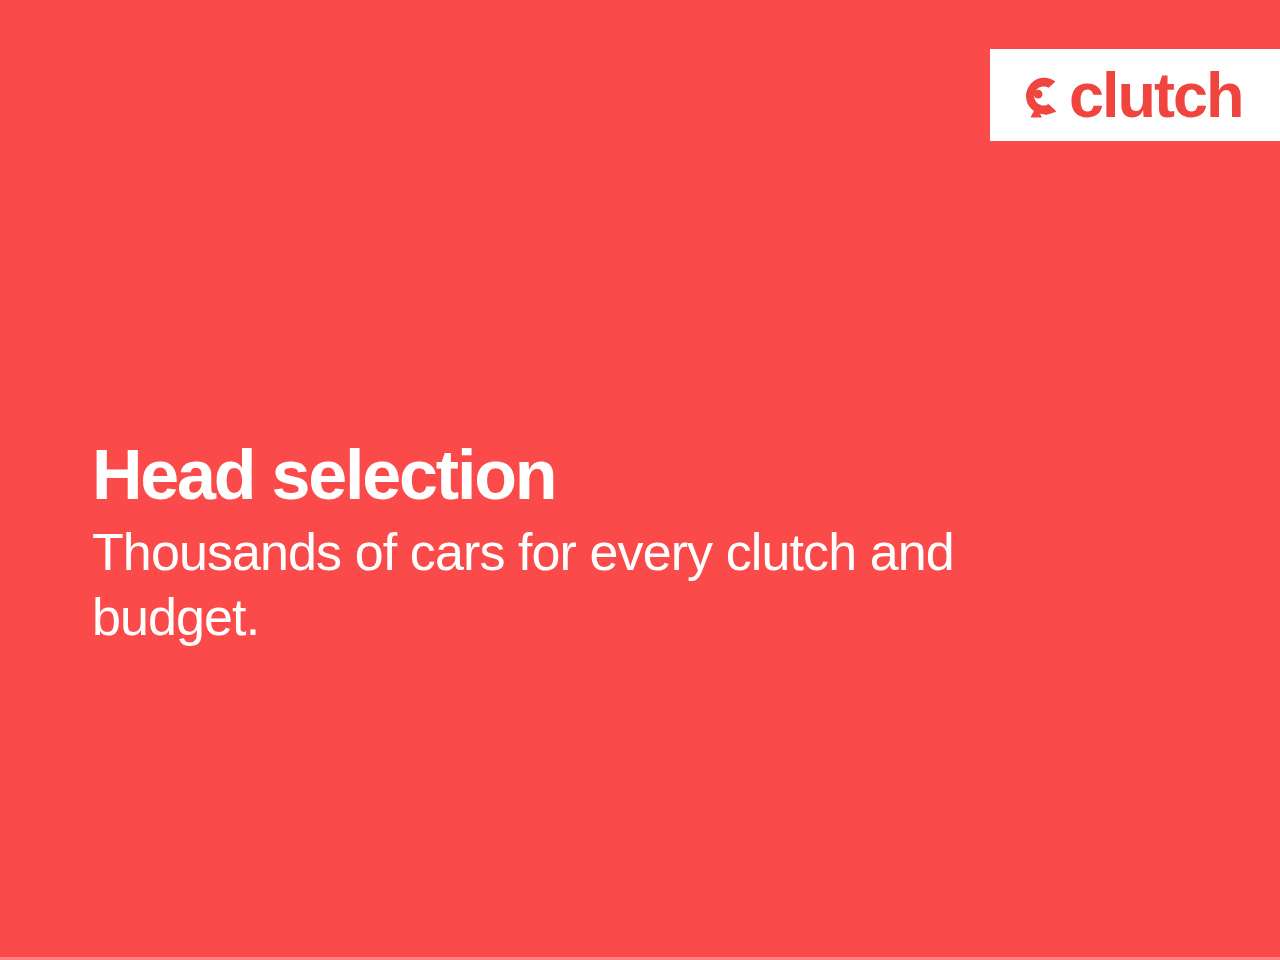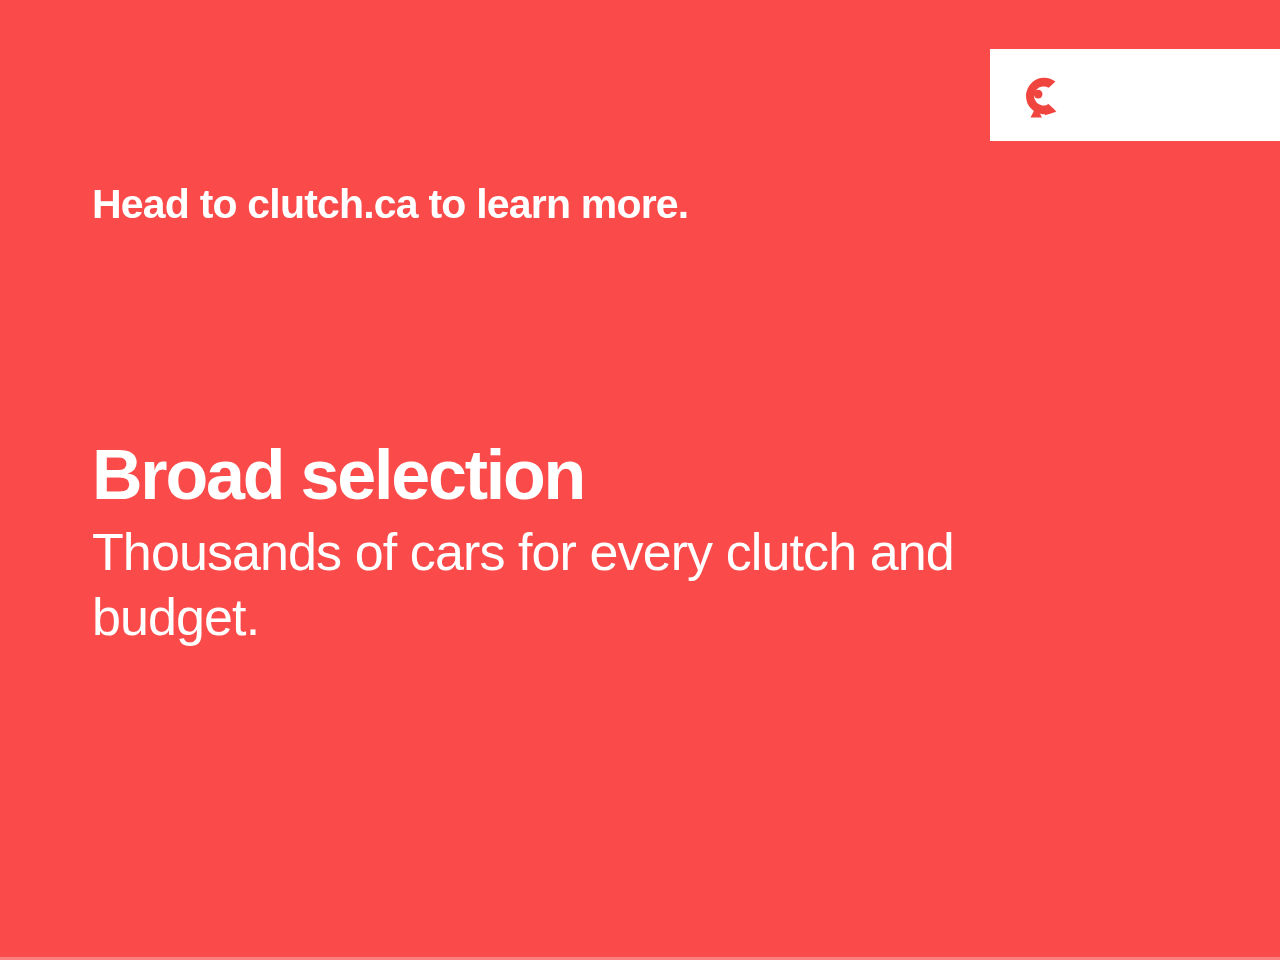--- a/index.html
+++ b/index.html
@@ -125,6 +125,7 @@
         <path d="M38 72 L50 95 L26 95 Z" fill="#F0453F"></path>
         <path d="M62 66 L80 83 L56 90 Z" fill="#F0453F"></path>
       </svg>
+      <span class="logo-word">clutch</span>
     </div>
   </div>
 

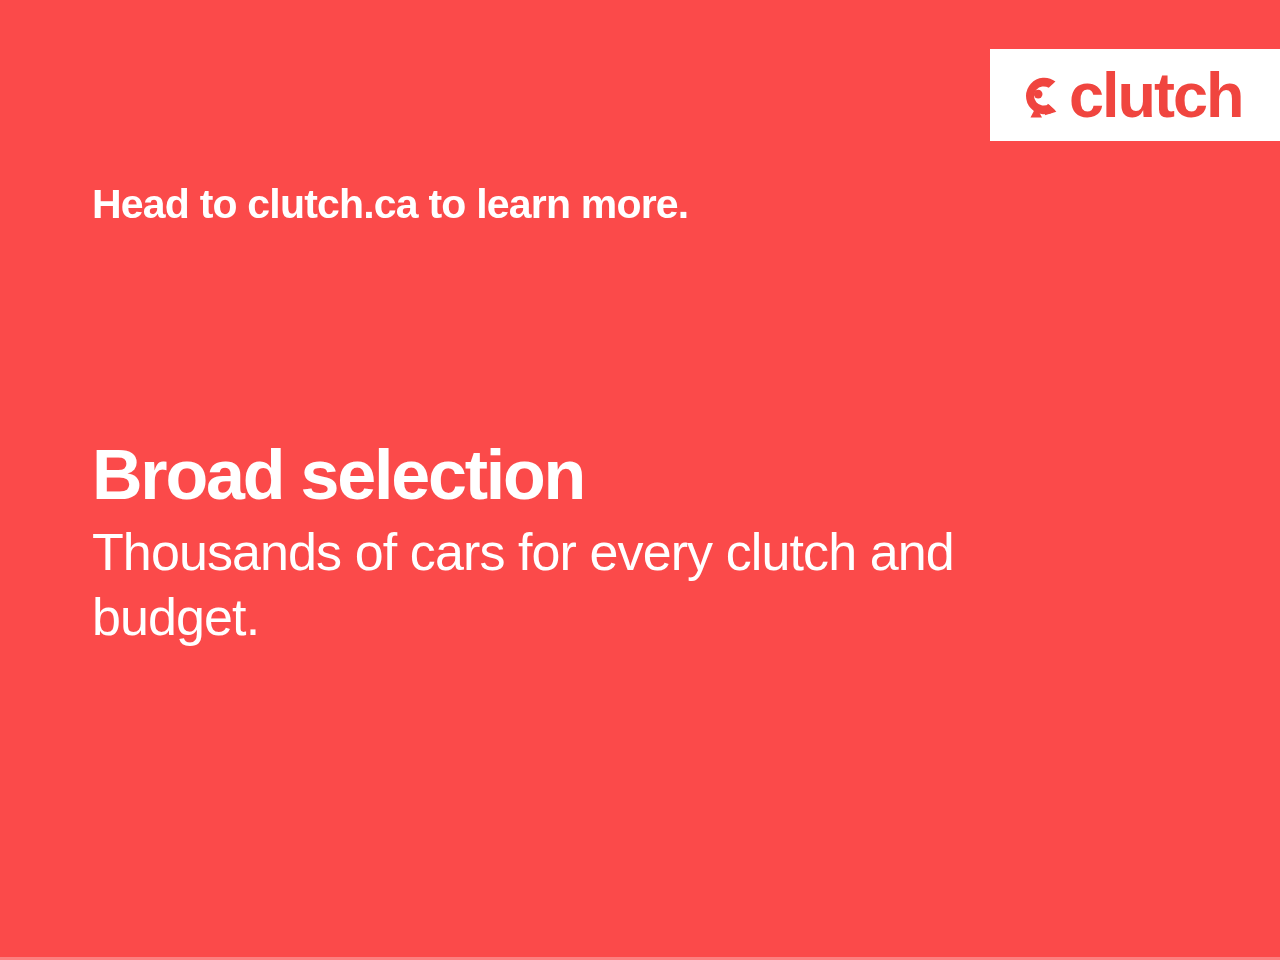--- a/index.html
+++ b/index.html
@@ -129,7 +129,6 @@
     </div>
   </div>
 
-  <div class="eyebrow">Head to clutch.ca to learn more.</div>
 
   <div class="headline-block">
     <h1 class="headline">Broad selection</h1>

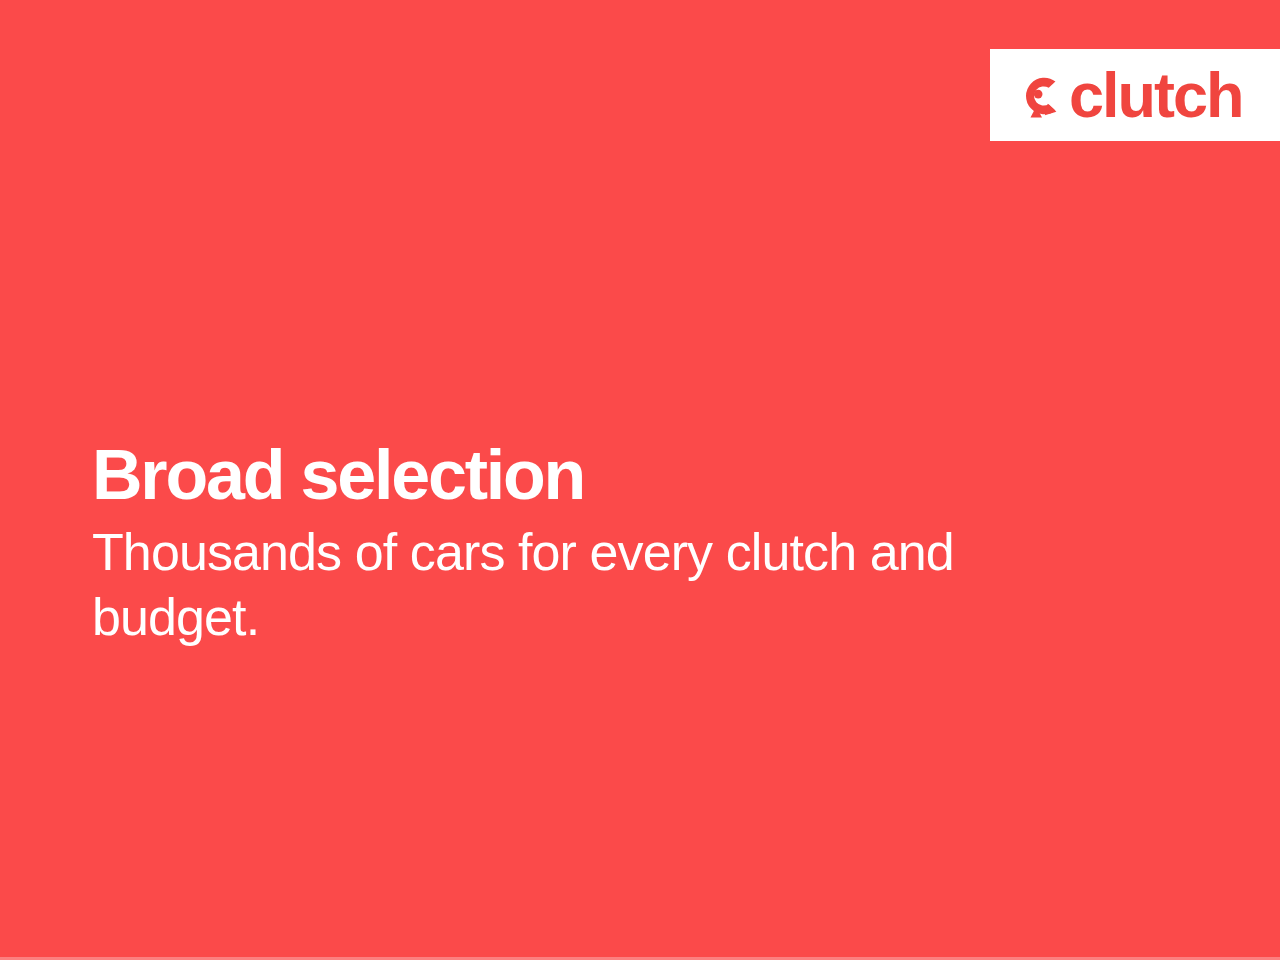--- a/index.html
+++ b/index.html
@@ -131,7 +131,7 @@
 
 
   <div class="headline-block">
-    <h1 class="headline">Broad selection</h1>
+    <h1 class="headline">Head selection</h1>
     <p class="subhead">Thousands of cars for every clutch and budget.</p>
   </div>
 

